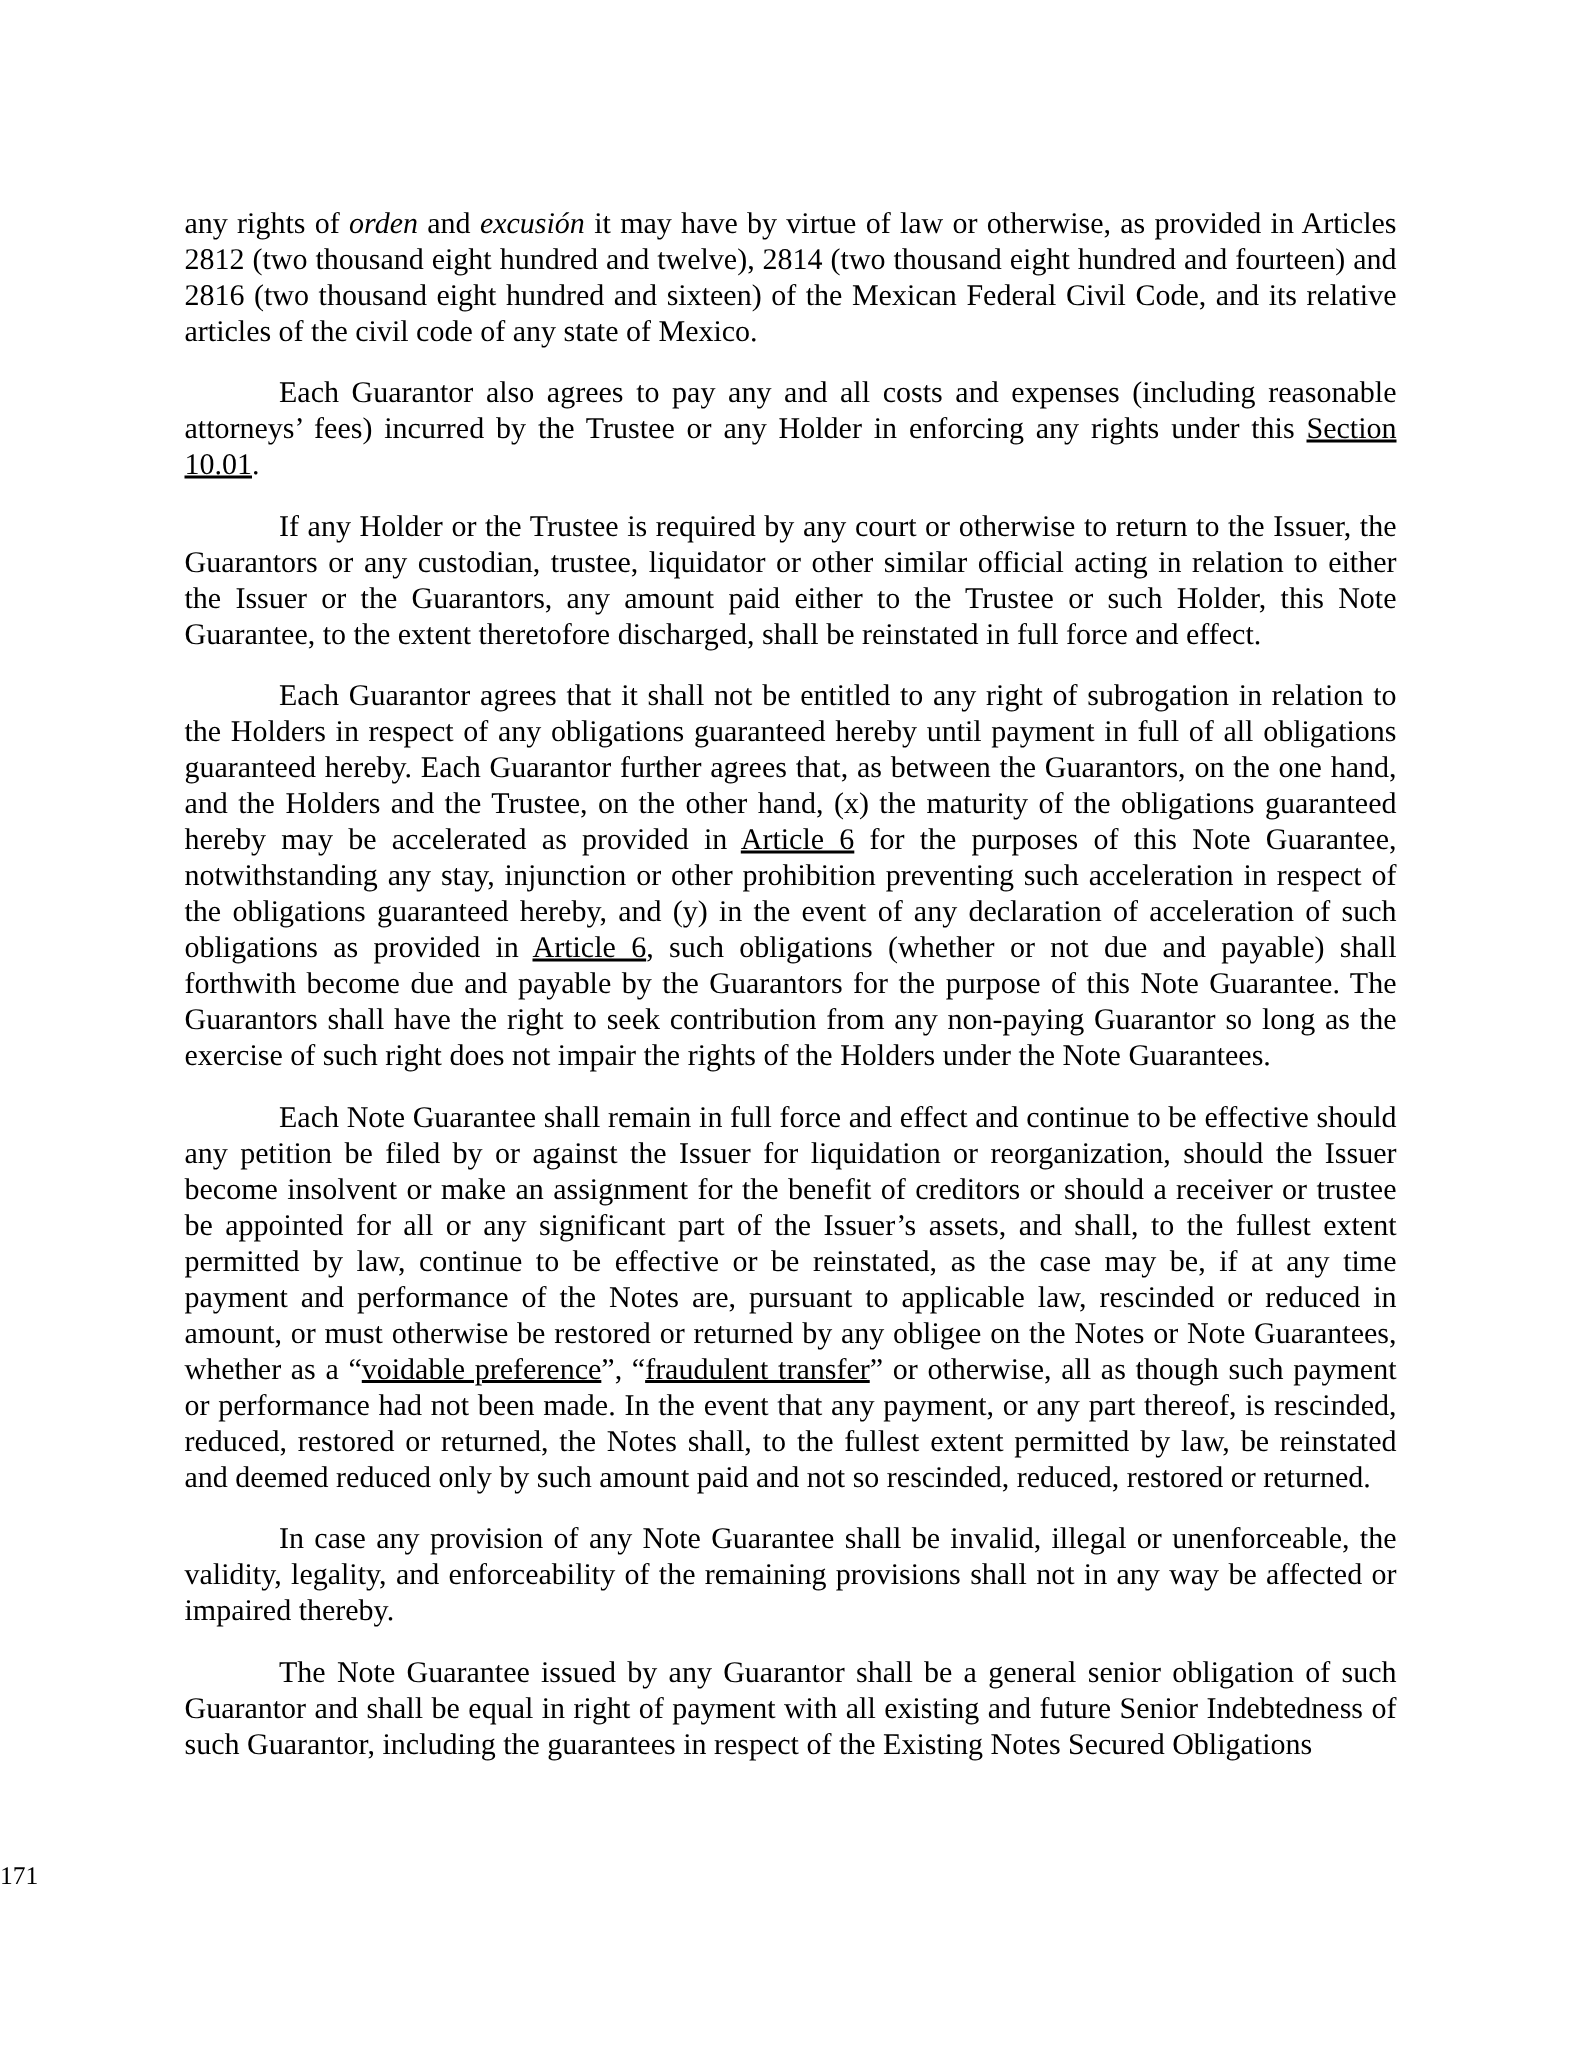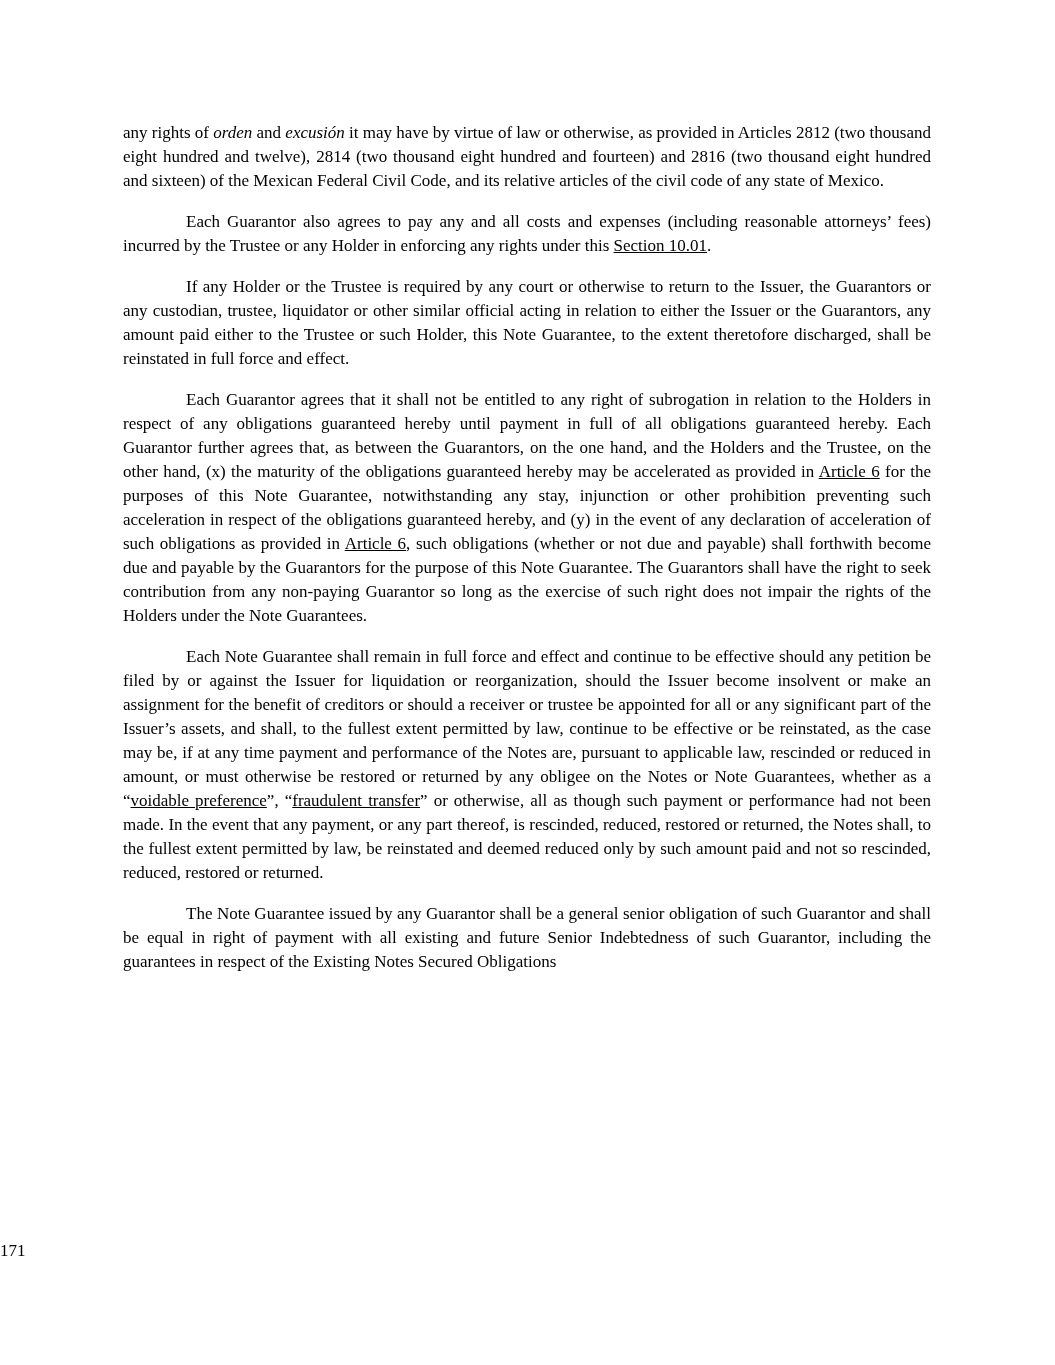--- a/index.html
+++ b/index.html
@@ -20,8 +20,8 @@
     overflow: hidden;
   }
   .doc-body p.para {
-    margin: 0 0 17px 0;
-    font-size: 17px;
+    margin: 16px 0 17px 0;
+    font-size: 20px;
     line-height: 24px;
     text-align: justify;
   }

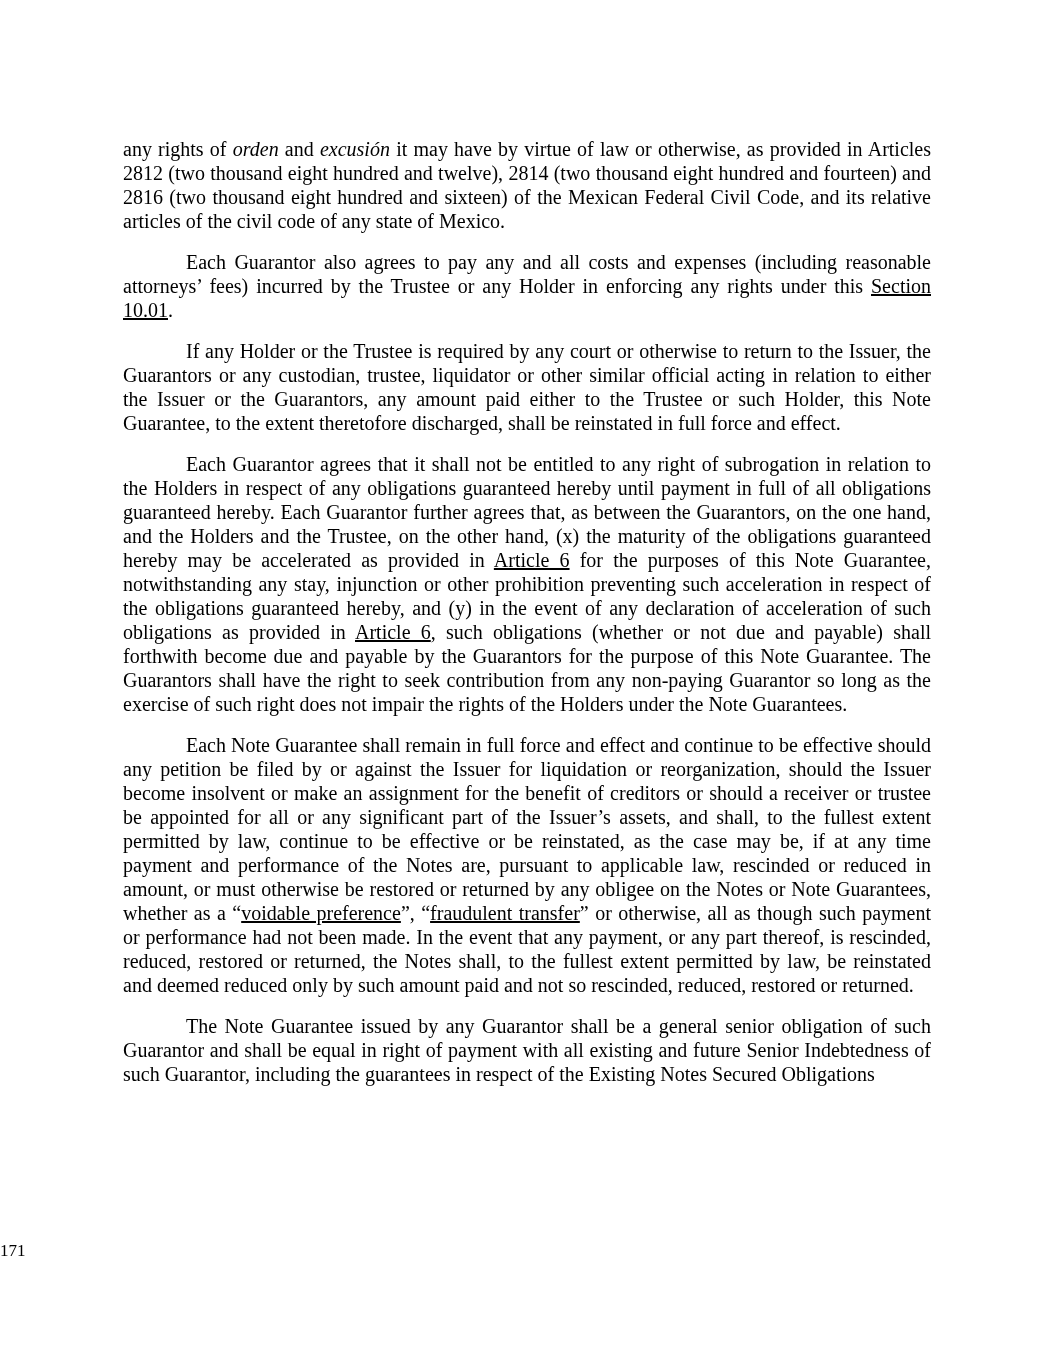--- a/index.html
+++ b/index.html
@@ -50,6 +50,7 @@
       <p class="para indent"><span class="seg-normal">If any Holder or the Trustee is required by any court or otherwise to return to the Issuer, the Guarantors or any custodian, trustee, liquidator or other similar official acting in relation to either the Issuer or the Guarantors, any amount paid either to the Trustee or such Holder, this Note Guarantee, to the extent theretofore discharged, shall be reinstated in full force and effect.</span></p>
       <p class="para indent"><span class="seg-normal">Each Guarantor agrees that it shall not be entitled to any right of subrogation in relation to the Holders in respect of any obligations guaranteed hereby until payment in full of all obligations guaranteed hereby. Each Guarantor further agrees that, as between the Guarantors, on the one hand, and the Holders and the Trustee, on the other hand, (x) the maturity of the obligations guaranteed hereby may be accelerated as provided in </span><span class="seg-underline">Article 6</span><span class="seg-normal"> for the purposes of this Note Guarantee, notwithstanding any stay, injunction or other prohibition preventing such acceleration in respect of the obligations guaranteed hereby, and (y) in the event of any declaration of acceleration of such obligations as provided in </span><span class="seg-underline">Article 6</span><span class="seg-normal">, such obligations (whether or not due and payable) shall forthwith become due and payable by the Guarantors for the purpose of this Note Guarantee. The Guarantors shall have the right to seek contribution from any non-paying Guarantor so long as the exercise of such right does not impair the rights of the Holders under the Note Guarantees.</span></p>
       <p class="para indent"><span class="seg-normal">Each Note Guarantee shall remain in full force and effect and continue to be effective should any petition be filed by or against the Issuer for liquidation or reorganization, should the Issuer become insolvent or make an assignment for the benefit of creditors or should a receiver or trustee be appointed for all or any significant part of the Issuer’s assets, and shall, to the fullest extent permitted by law, continue to be effective or be reinstated, as the case may be, if at any time payment and performance of the Notes are, pursuant to applicable law, rescinded or reduced in amount, or must otherwise be restored or returned by any obligee on the Notes or Note Guarantees, whether as a “</span><span class="seg-underline">voidable preference</span><span class="seg-normal">”, “</span><span class="seg-underline">fraudulent transfer</span><span class="seg-normal">” or otherwise, all as though such payment or performance had not been made. In the event that any payment, or any part thereof, is rescinded, reduced, restored or returned, the Notes shall, to the fullest extent permitted by law, be reinstated and deemed reduced only by such amount paid and not so rescinded, reduced, restored or returned.</span></p>
+      <p class="para indent"><span class="seg-normal">In case any provision of any Note Guarantee shall be invalid, illegal or unenforceable, the validity, legality, and enforceability of the remaining provisions shall not in any way be affected or impaired thereby.</span></p>
       <p class="para indent"><span class="seg-normal">The Note Guarantee issued by any Guarantor shall be a general senior obligation of such Guarantor and shall be equal in right of payment with all existing and future Senior Indebtedness of such Guarantor, including the guarantees in respect of the Existing Notes Secured Obligations</span></p>
     </div>
   <div class="page-number">171</div>

